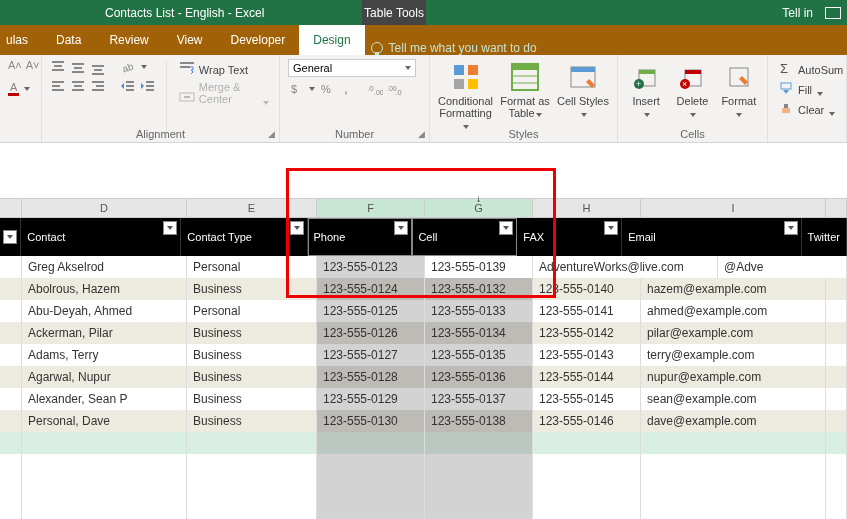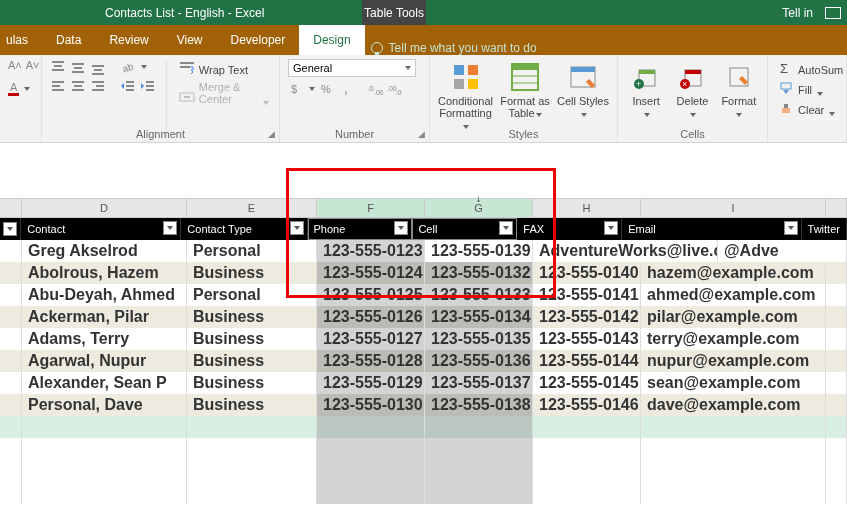--- a/index.html
+++ b/index.html
@@ -57,7 +57,7 @@
 .c-rest { flex: 1; }
 
 
-.theader { display: flex; height: 22px; background: #000; color: #fff; }
+.theader { display: flex; height: 38px; background: #000; color: #fff; }
 .th { display: flex; align-items: center; padding: 0 6px; font-size: 11px; border-right: 1px solid #333; position: relative; }
 .th .filter { position: absolute; right: 3px; top: 3px; width: 14px; height: 14px; background: #fff; border:1px solid #888; display:flex; align-items:center; justify-content:center; }
 .th .filter .tri { width:0;height:0;border-left:3px solid transparent;border-right:3px solid transparent;border-top:4px solid #555; }

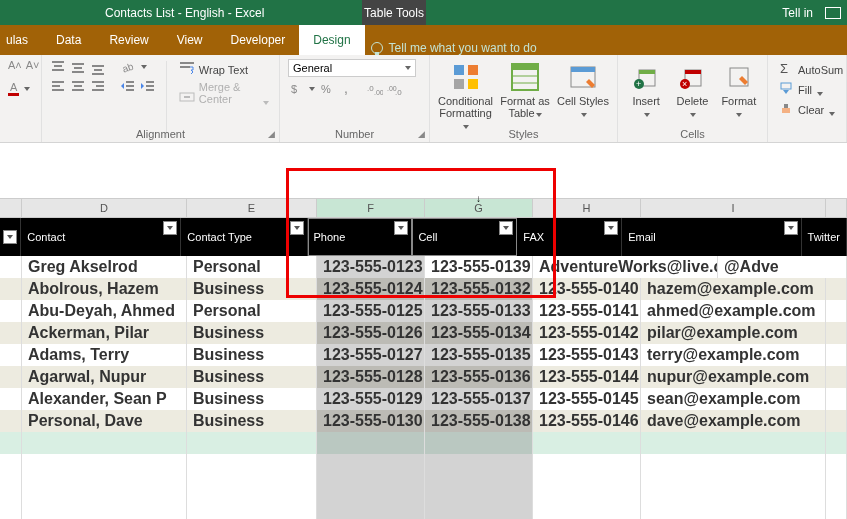--- a/index.html
+++ b/index.html
@@ -64,7 +64,7 @@
 .th.sel { outline: 1px solid #888; outline-offset: -1px; }
 
 
-.datarow { display: flex; height: 22px; font-size: 16px; color: #333; font-weight: bold; }
+.datarow { display: flex; height: 22px; font-size: 12px; color: #333; }
 .datarow.band0 { background: #fff; }
 .datarow.band1 { background: #edebe0; }
 .datarow.empty0 { background: #d9efe3; }

